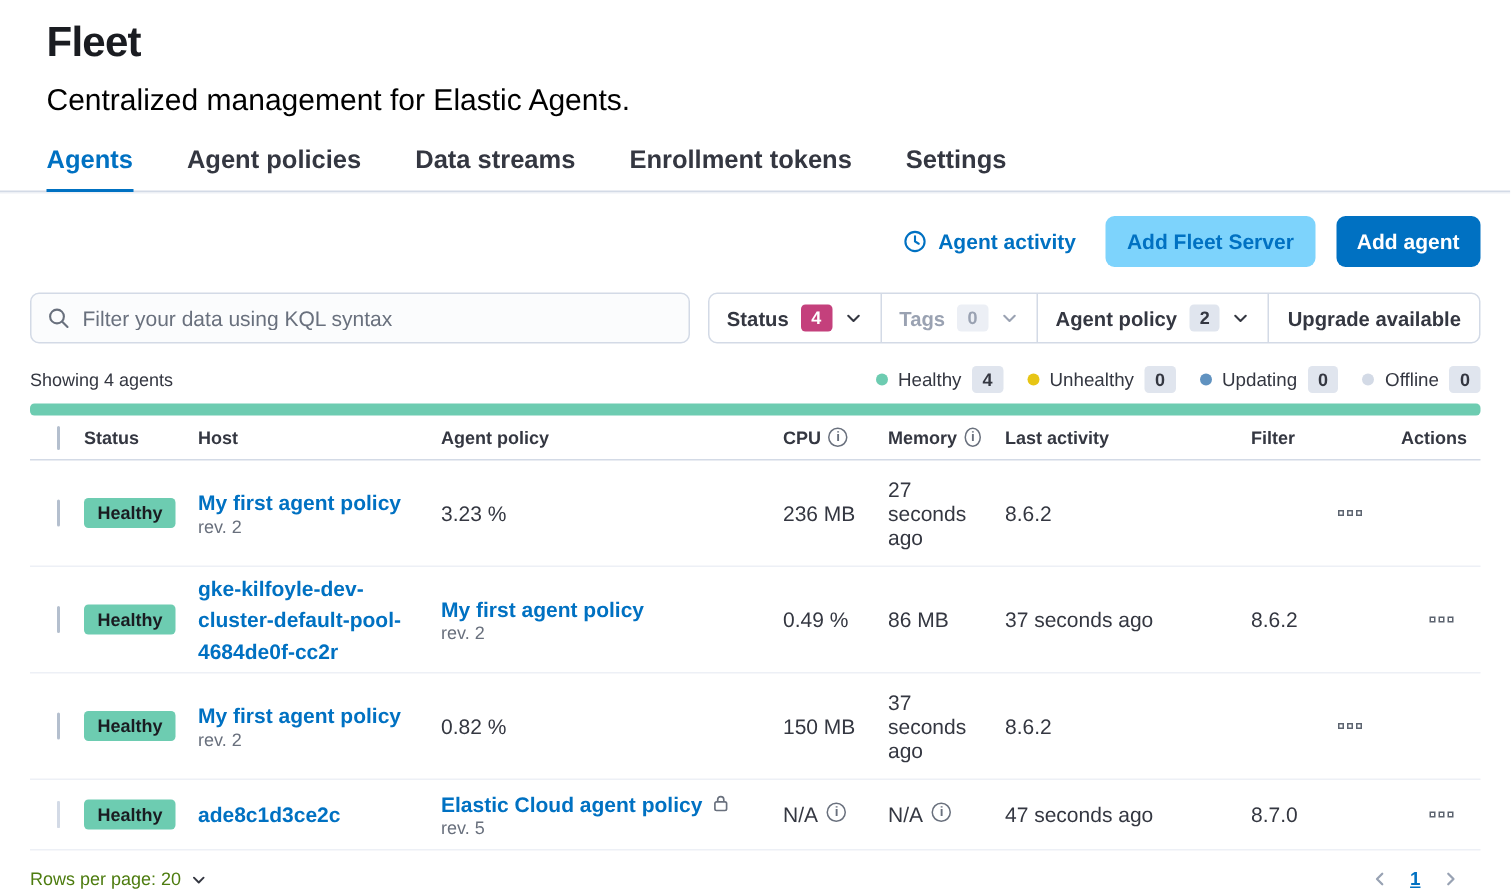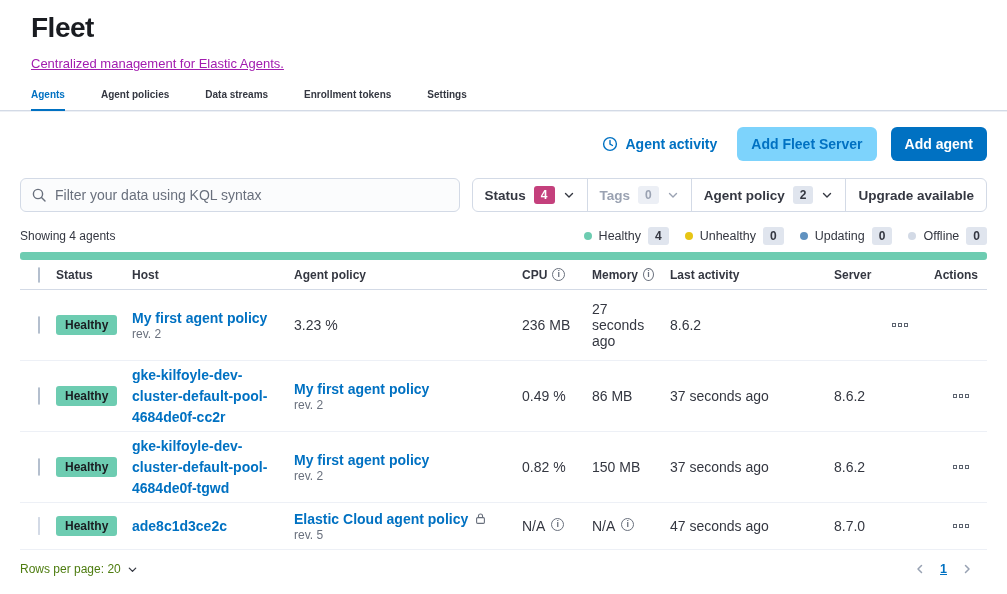--- a/index.html
+++ b/index.html
@@ -10,7 +10,7 @@
   
   .page-header { padding:12px 31px 0 31px; }
   .page-title { font-size:28px; font-weight:700; color:#1a1c21; letter-spacing:-0.5px; }
-  .page-subtitle { margin-top:12px; font-size:13px; color:#a21caf;text-decoration:underline; }
+  .page-subtitle { margin-top:12px; font-size:20px; color:#000000; }
 
   
   .tabs-wrap { margin-top:12px; border-bottom:1px solid #d3dae6; padding:0 31px; box-shadow:0 1px 0 rgba(211,218,230,0.4); }

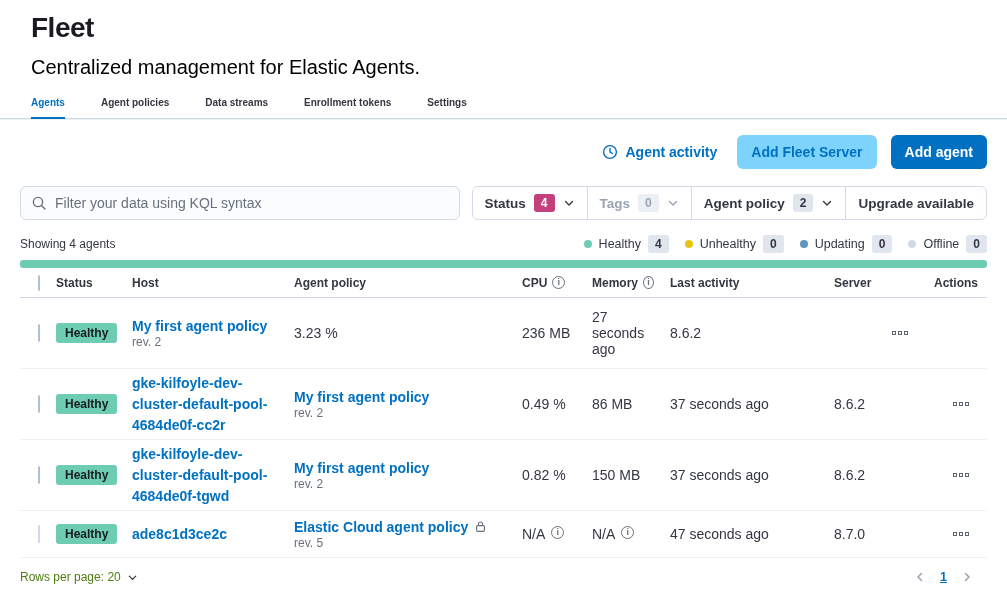--- a/index.html
+++ b/index.html
@@ -15,7 +15,7 @@
   
   .tabs-wrap { margin-top:12px; border-bottom:1px solid #d3dae6; padding:0 31px; box-shadow:0 1px 0 rgba(211,218,230,0.4); }
   .tabs { display:flex; gap:36px; }
-  .tab { font-size:10px; font-weight:700; color:#343741; padding:6px 0 10px 0; cursor:pointer; position:relative; }
+  .tab { font-size:17px; font-weight:700; color:#343741; padding:6px 0 10px 0; cursor:pointer; position:relative; }
   .tab.active { color:#0071c2; }
   .tab.active::after { content:""; position:absolute; left:0; right:0; bottom:-1px; height:2px; background:#0071c2; }
 

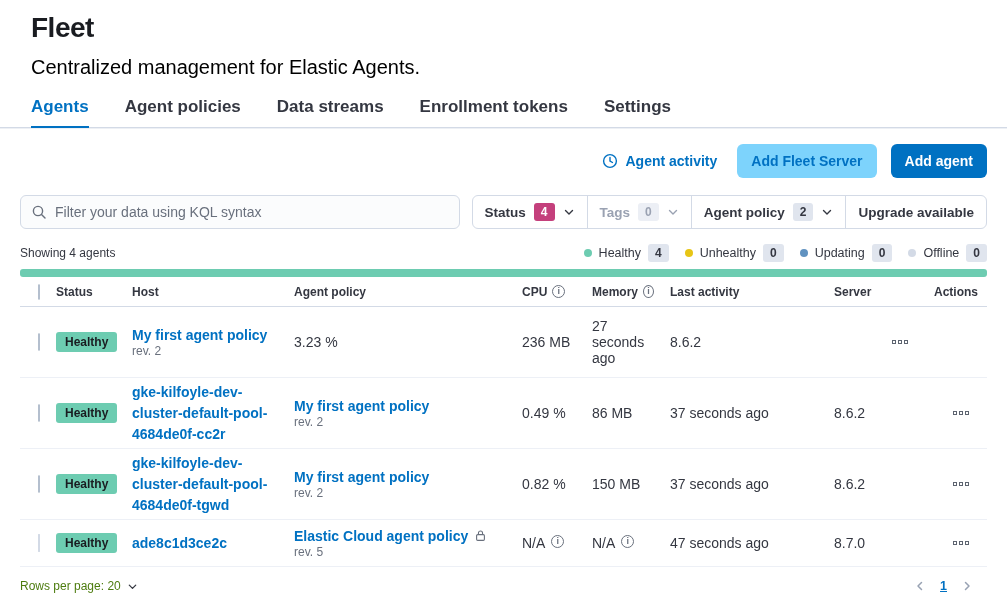--- a/index.html
+++ b/index.html
@@ -206,7 +206,7 @@
             <i class="info-icon">i</i>
           </div>
         <div class="cell">Last activity</div>
-        <div class="cell">Server</div>
+        <div class="cell">Filter</div>
         <div class="cell actions-cell">Actions</div>
       </div>
 

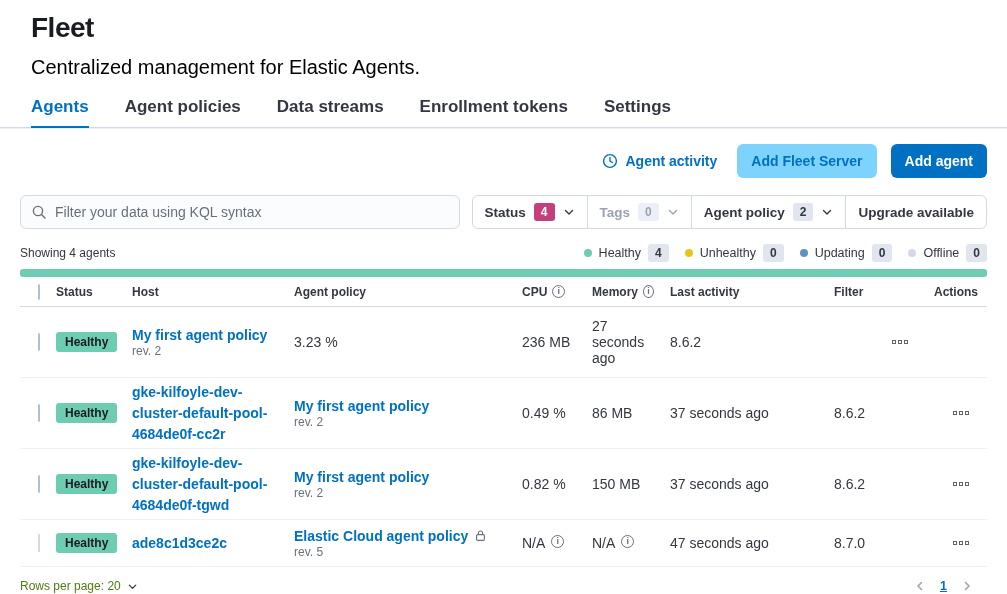--- a/index.html
+++ b/index.html
@@ -254,7 +254,6 @@
       <div class="grid-row trow">
         <div class="cell"><span class="checkbox" style="margin-left:10px;"></span></div>
         <div class="cell"><span class="badge-healthy">Healthy</span></div>
-        <div class="cell"><span class="host-link">gke-kilfoyle-dev-cluster-default-pool-4684de0f-tgwd</span></div>
         <div class="cell">
           <div class="policy-link">My first agent policy</div>
           <div class="rev">rev. 2</div>

